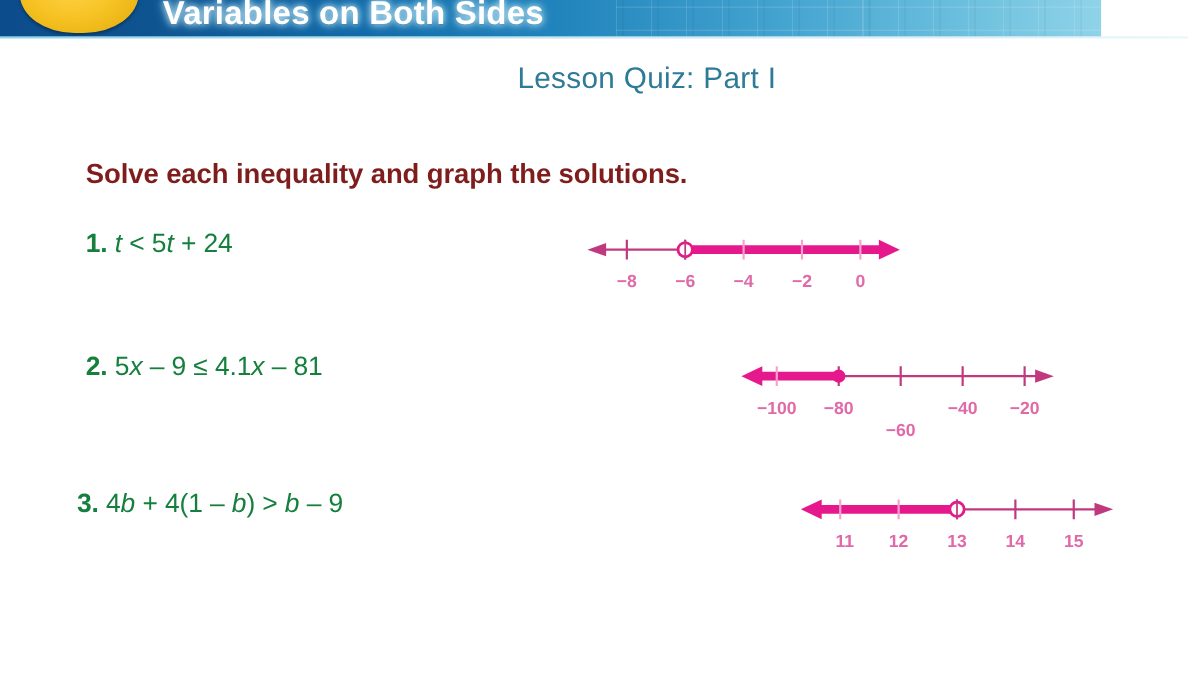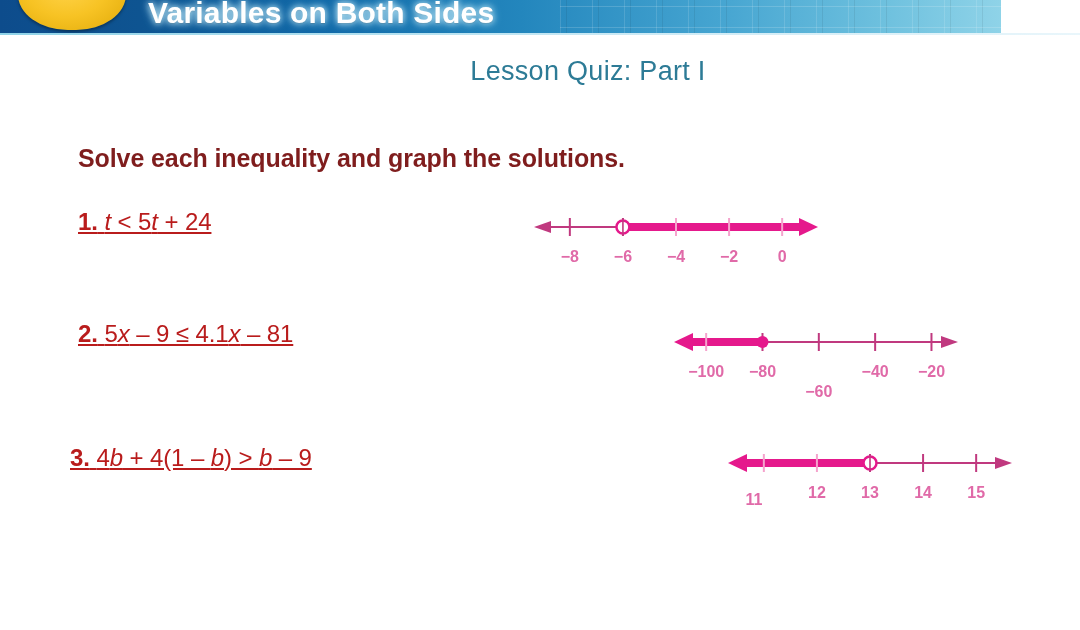--- a/index.html
+++ b/index.html
@@ -113,10 +113,9 @@
   .problem {
     position: absolute;
     font-size: 24px;
-    color: #b91c1c;
+    color: #15803d;
     white-space: nowrap;
     letter-spacing: -0.1px;
-    text-decoration: underline;
   }
   .problem .num {
     font-weight: bold;

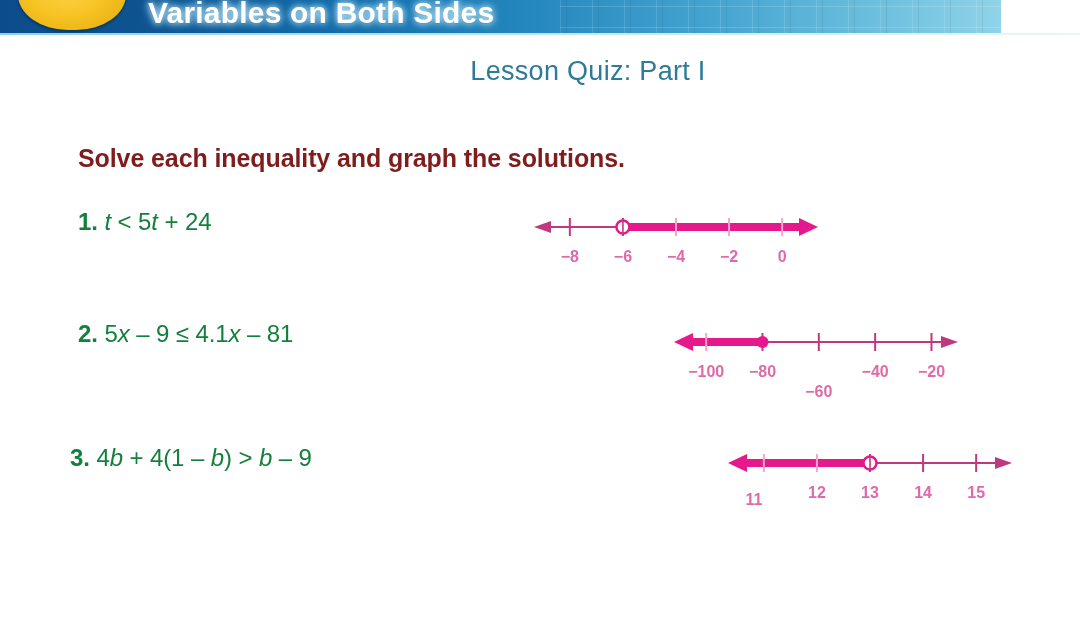--- a/index.html
+++ b/index.html
@@ -251,7 +251,7 @@
       </svg>
     </div>
   <div class="nl-labels">
-      <span class="nl-label" style="left: 32px; margin-top: 7px;">11</span>
+      <span class="nl-label" style="left: 46px;">11</span>
       <span class="nl-label" style="left: 94.9231px;">12</span>
       <span class="nl-label" style="left: 148px; text-align: center;">13</span>
       <span class="nl-label" style="left: 201.077px;">14</span>

